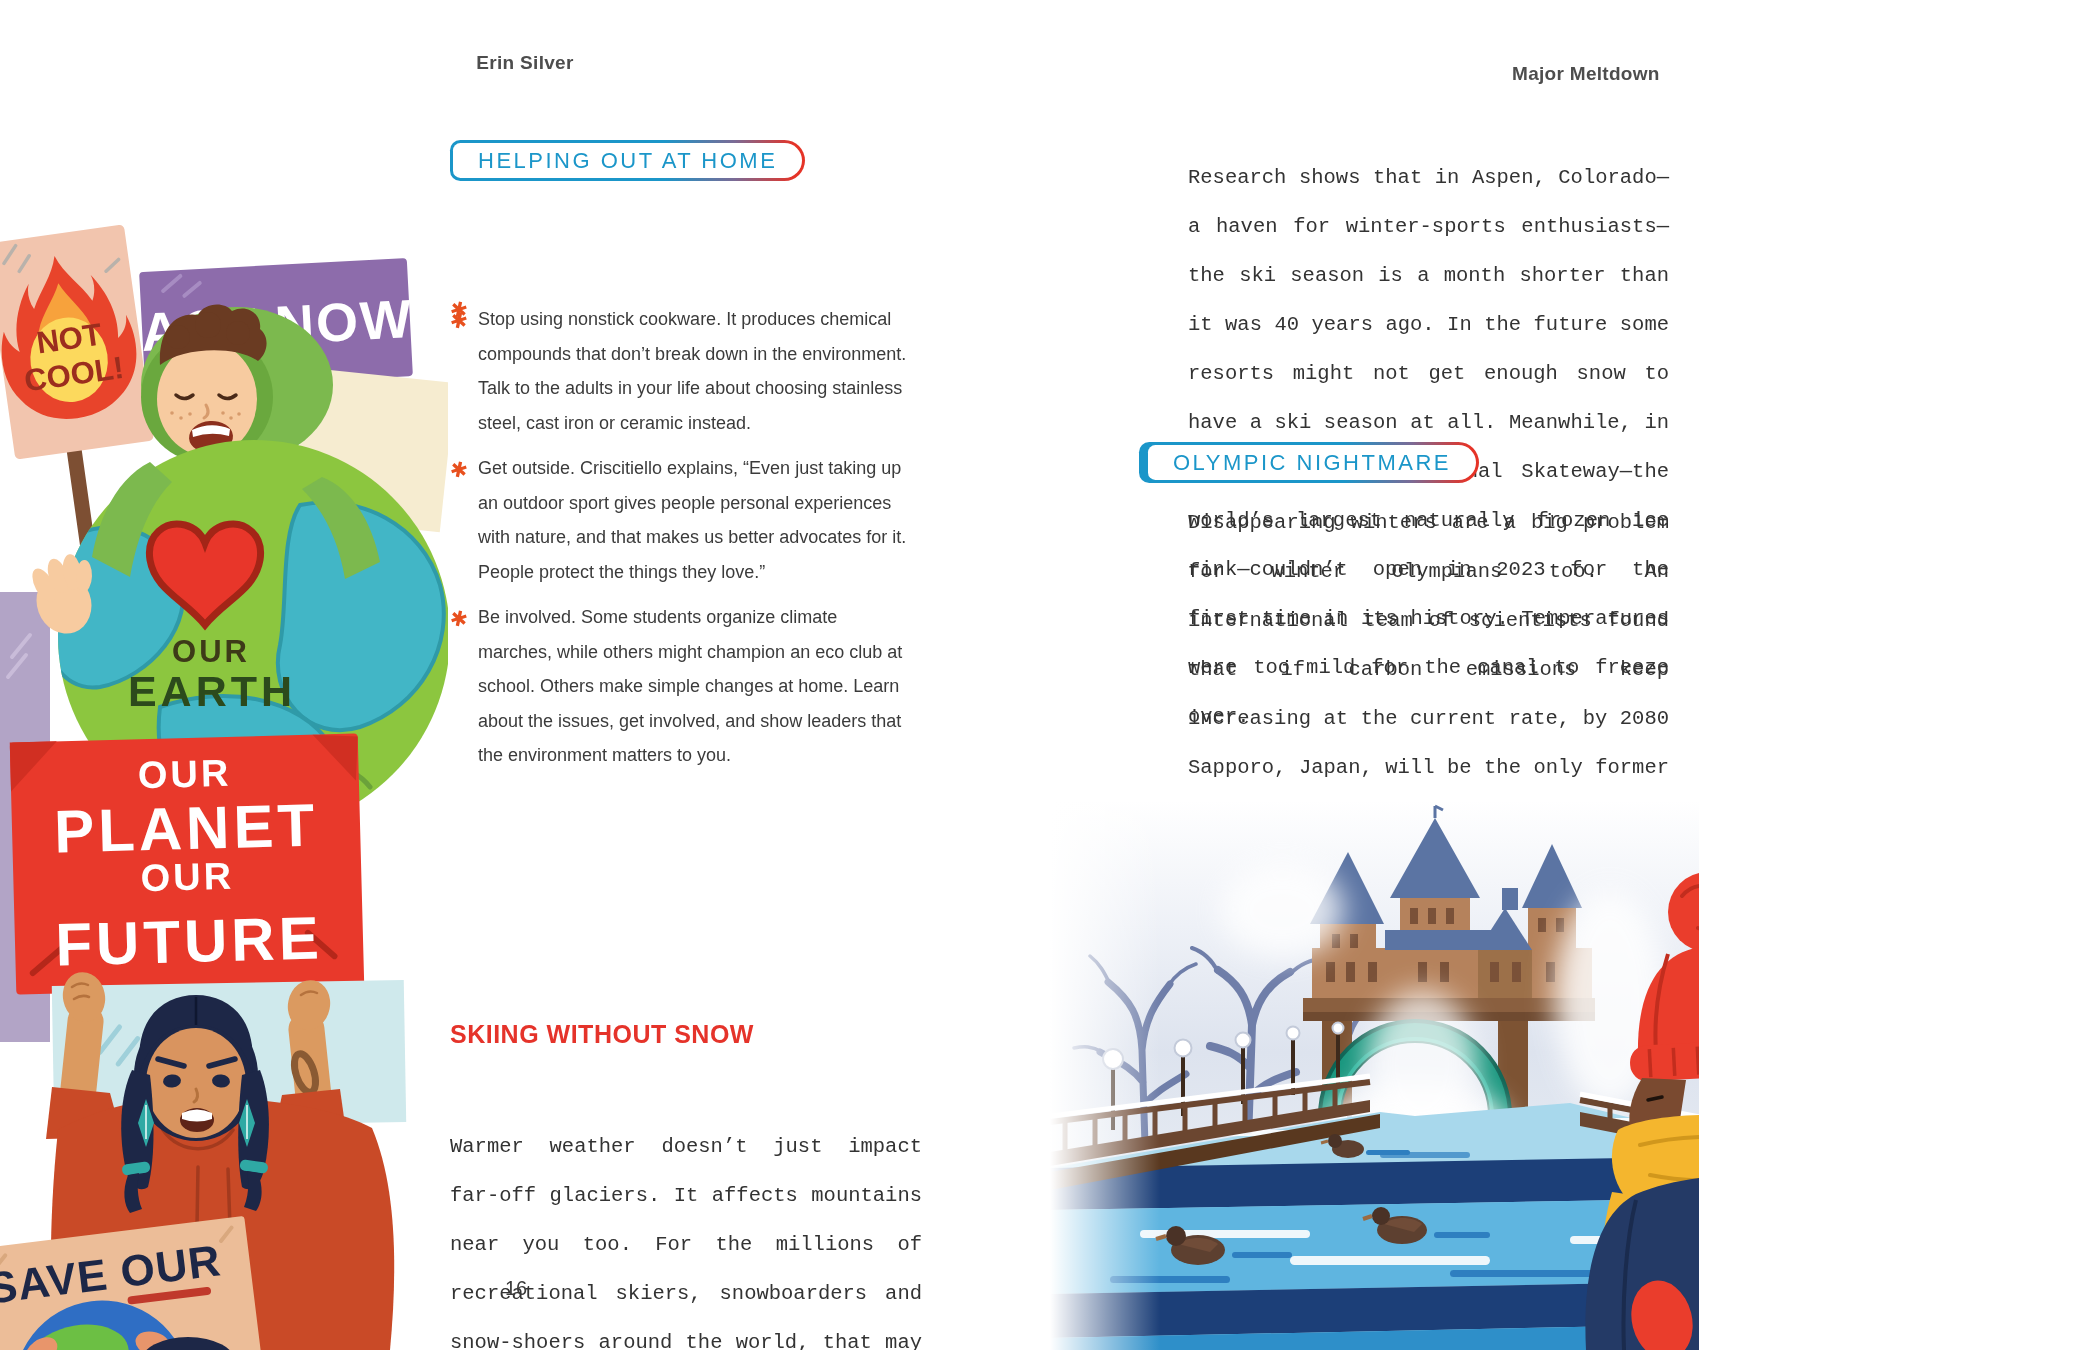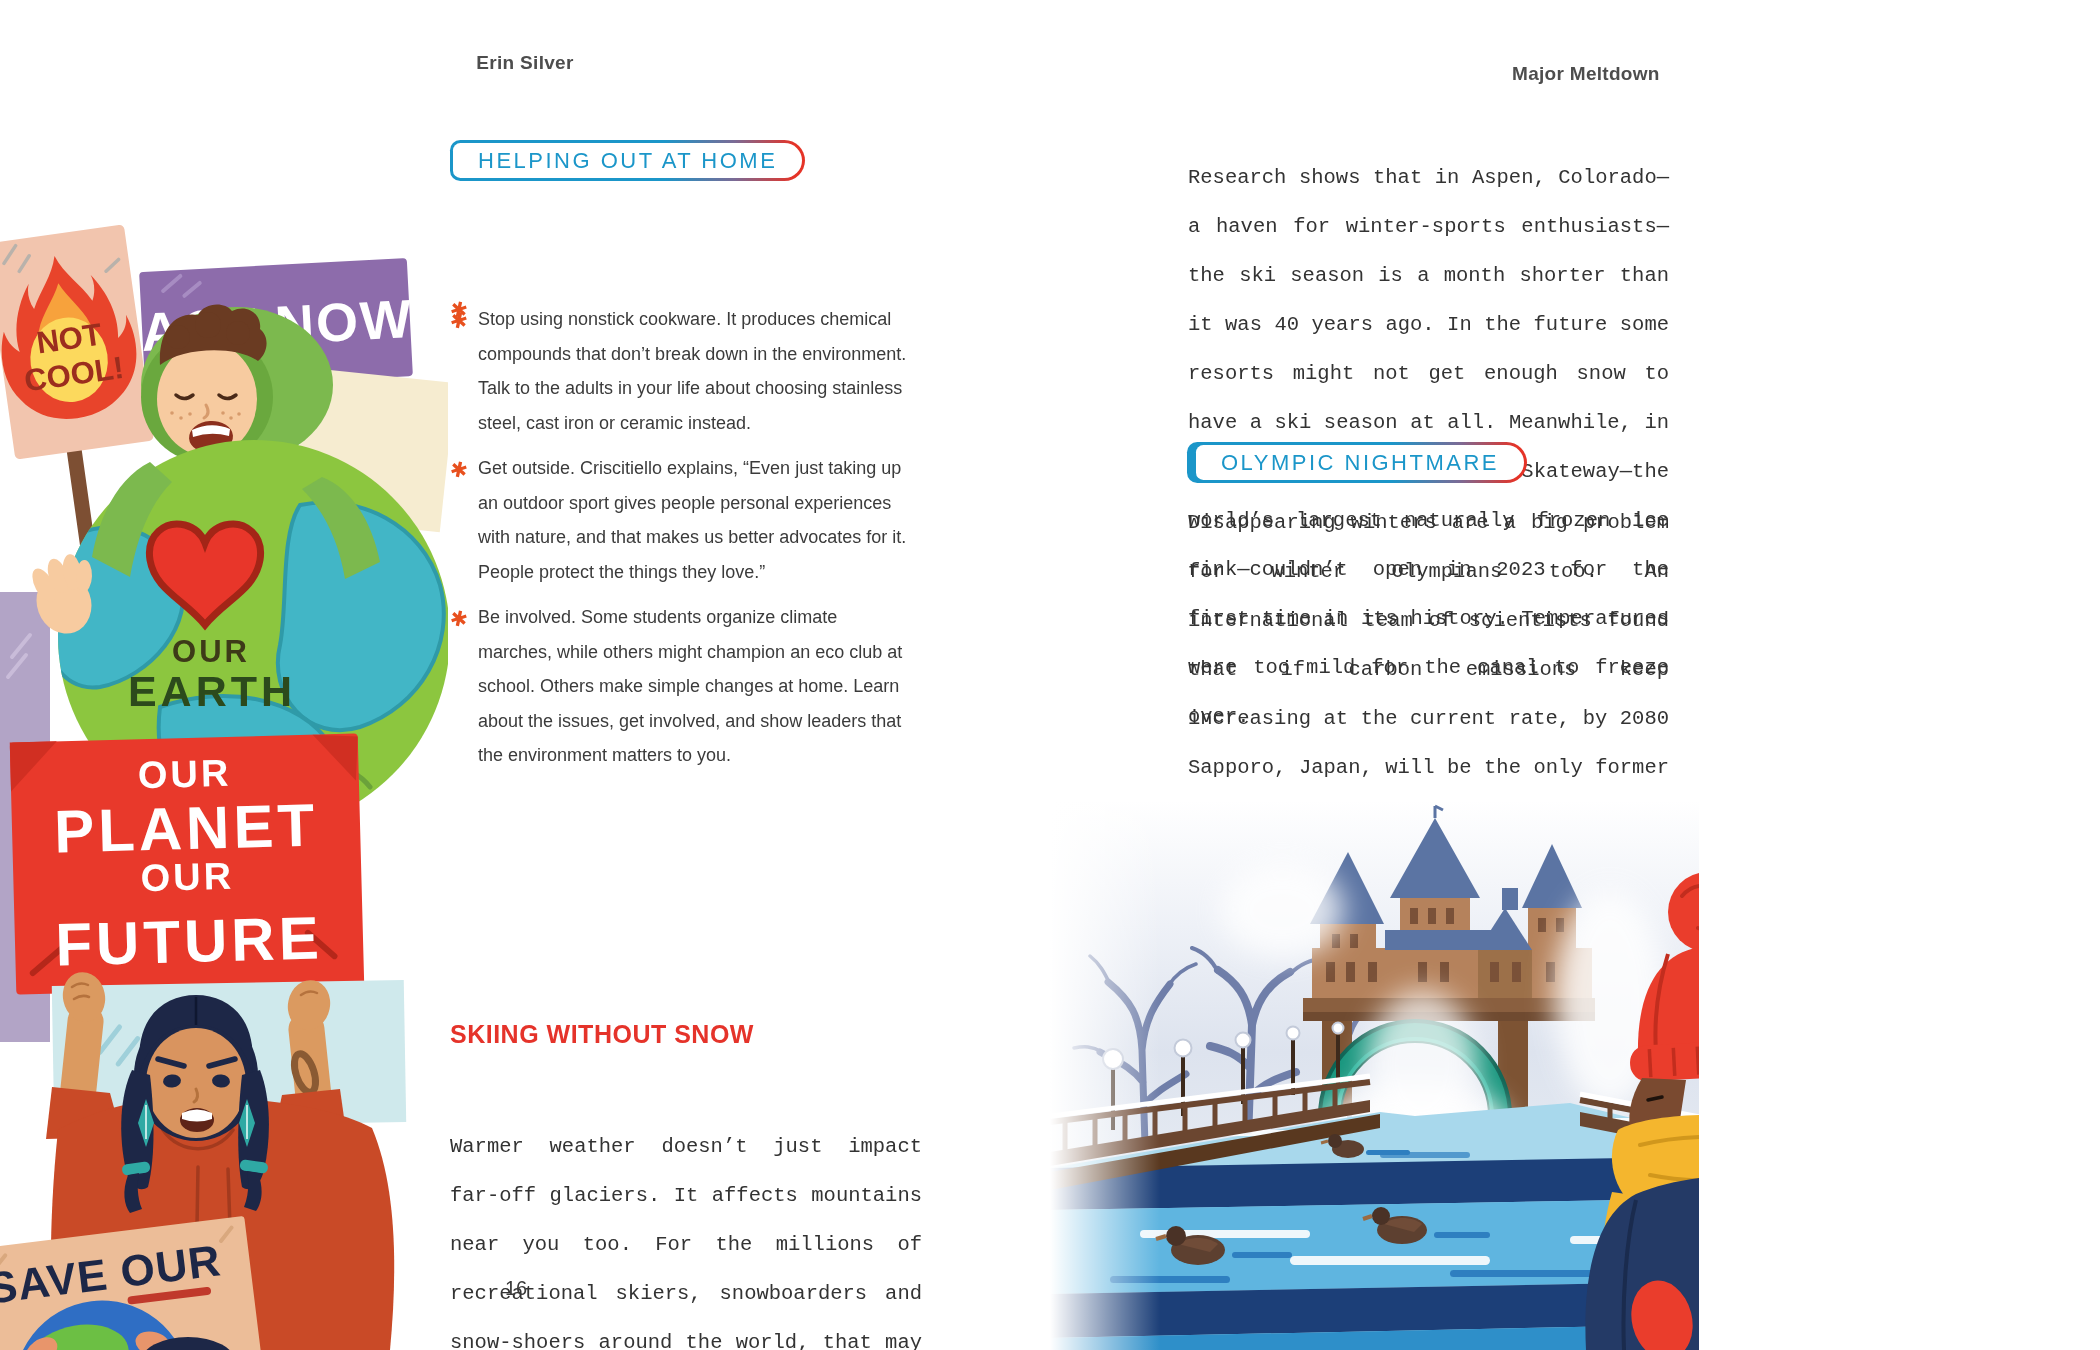--- a/index.html
+++ b/index.html
@@ -19,7 +19,7 @@
             font-family:"Liberation Sans",sans-serif;font-size:22px;letter-spacing:2.5px;
             white-space:nowrap;font-weight:400;}
   #badge-helping{left:450px;top:140px;}
-  #badge-olympic{left:1187px;top:442px;padding-left:9px;}
+  #badge-olympic{left:1139px;top:442px;padding-left:9px;}
 
   .serif{font-family:Liberation Mono, monospace;color:#333;font-size:20.5px;line-height:49px;}
   .just{text-align:justify;text-align-last:left;}

